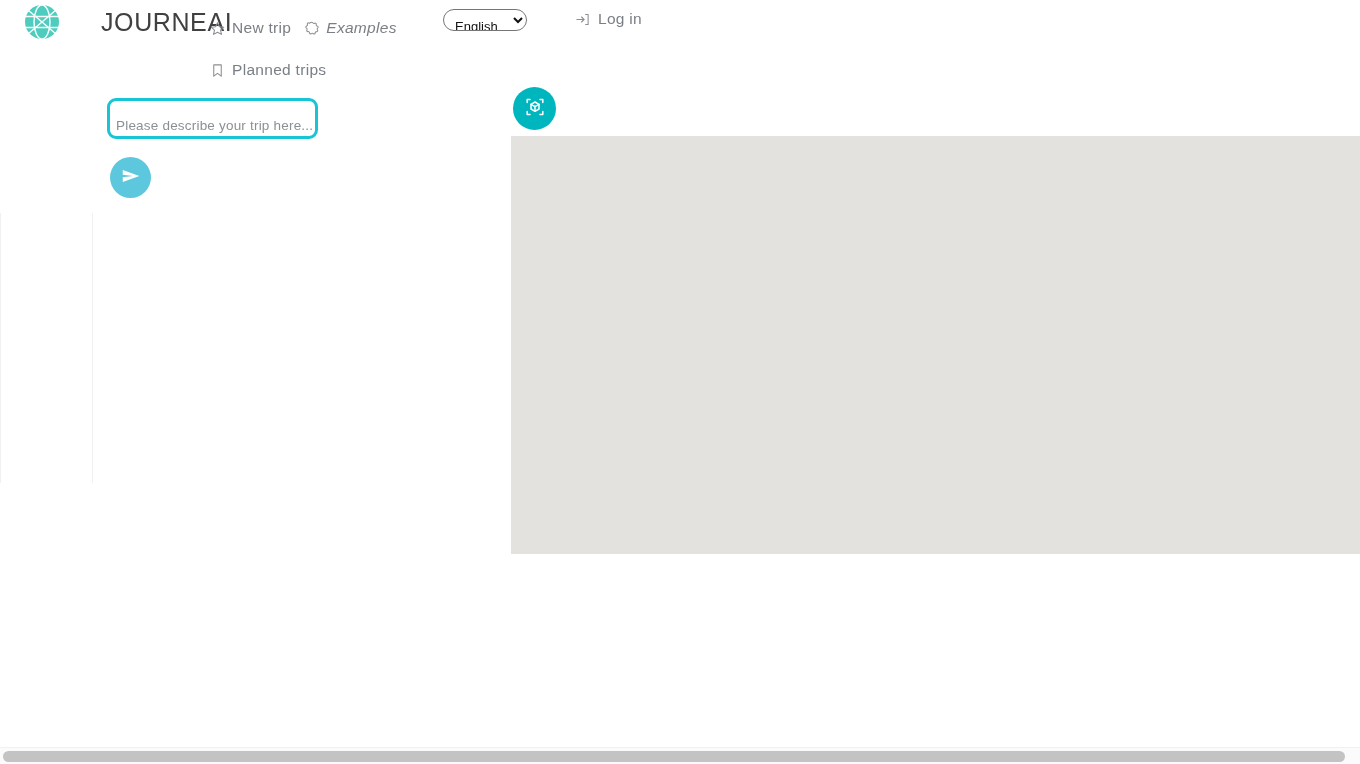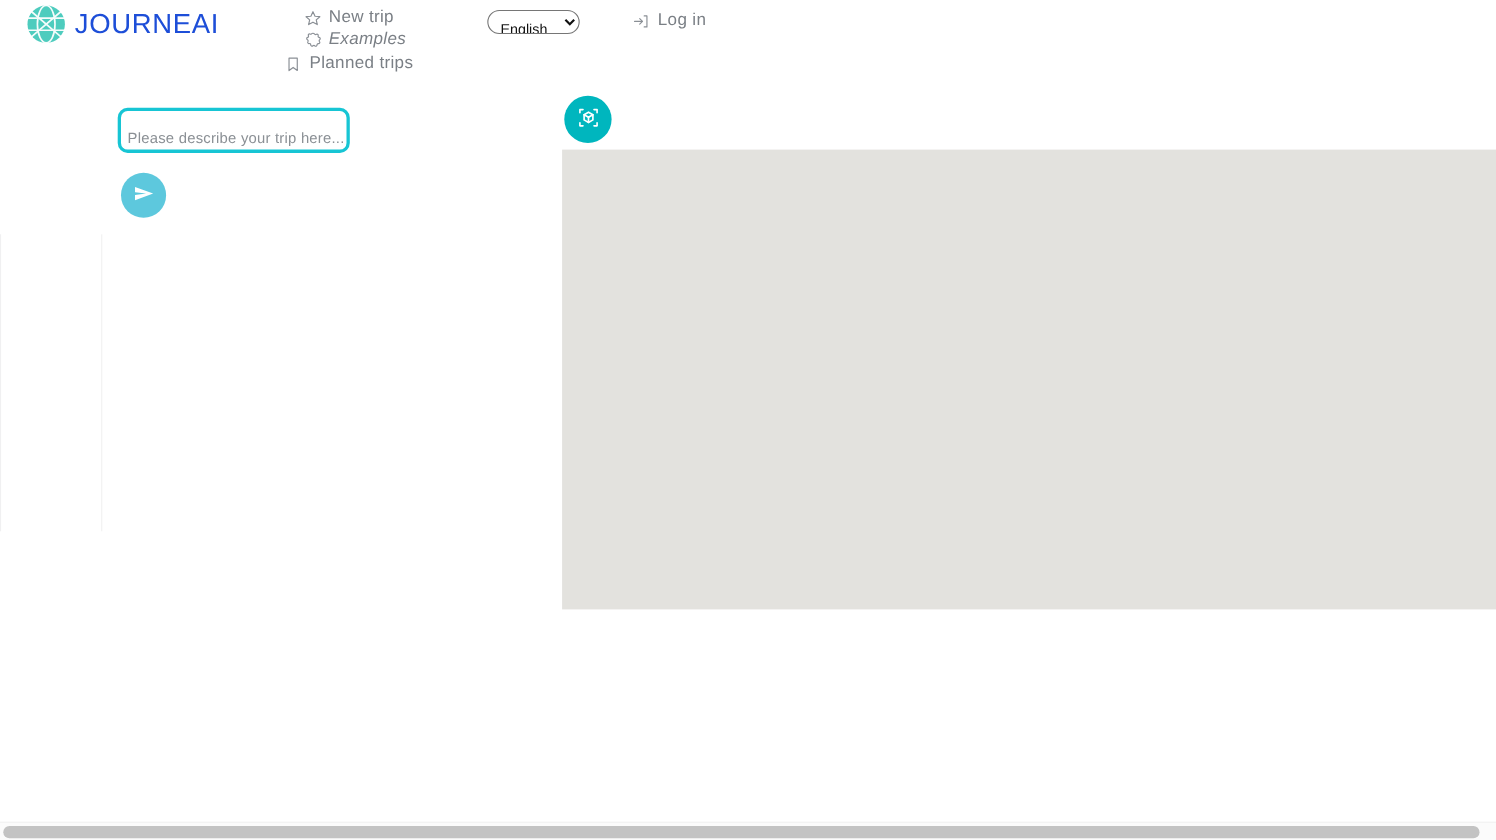--- a/index.html
+++ b/index.html
@@ -39,9 +39,10 @@
   .brand-name {
     font-size: 25px;
     letter-spacing: 0.6px;
-    color: #1d4ed8;
+    color: #404040;
     font-weight: 400;
     font-family: "Liberation Sans", sans-serif;
+    margin-left: 33px;
   }
 
   .nav {

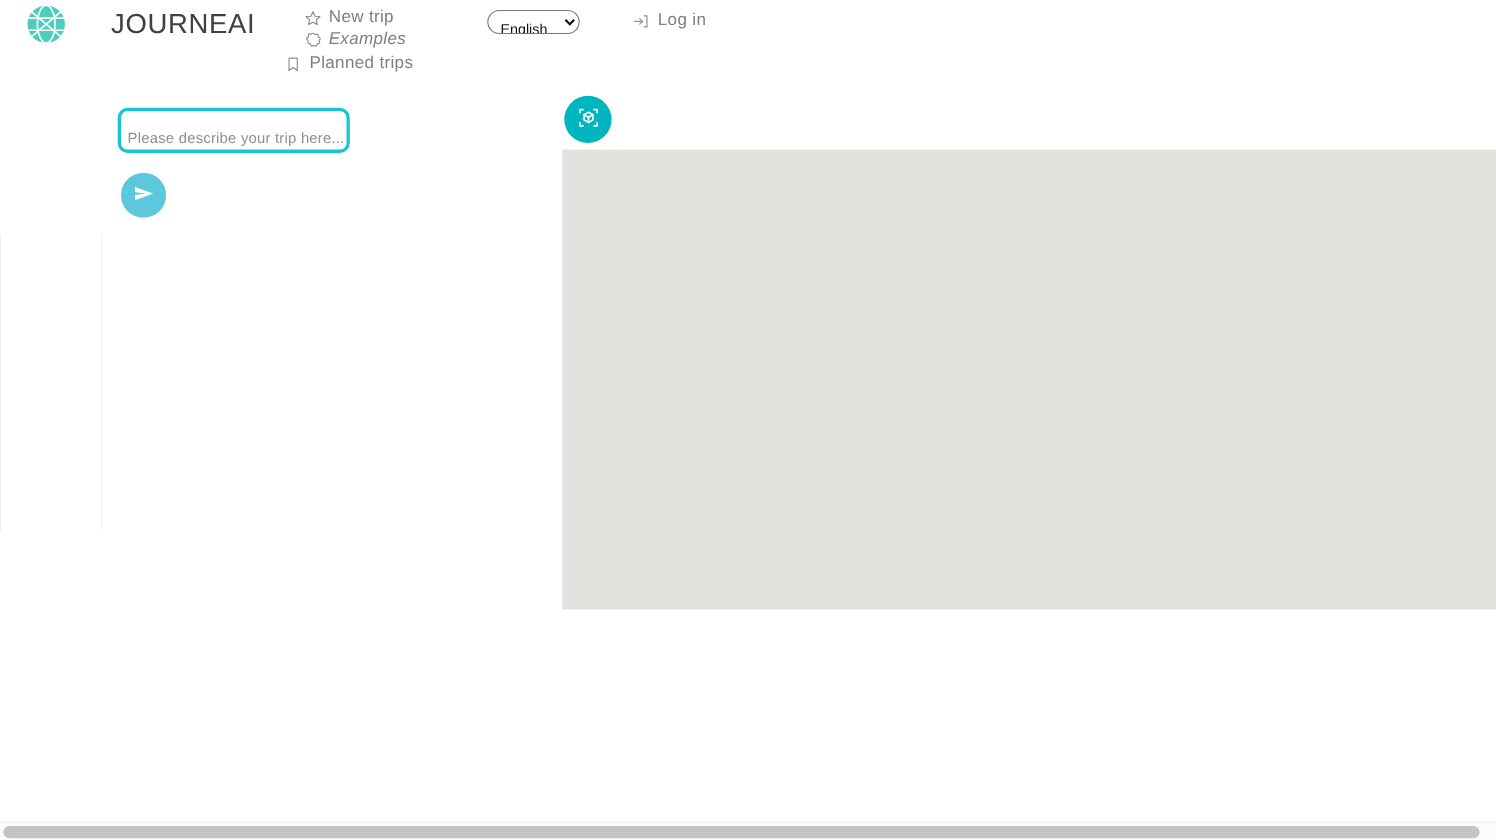--- a/index.html
+++ b/index.html
@@ -55,7 +55,6 @@
     align-items: center;
     gap: 2px;
     height: 42px;
-    flex-direction: column;
   }
   .nav-item {
     display: inline-flex;

